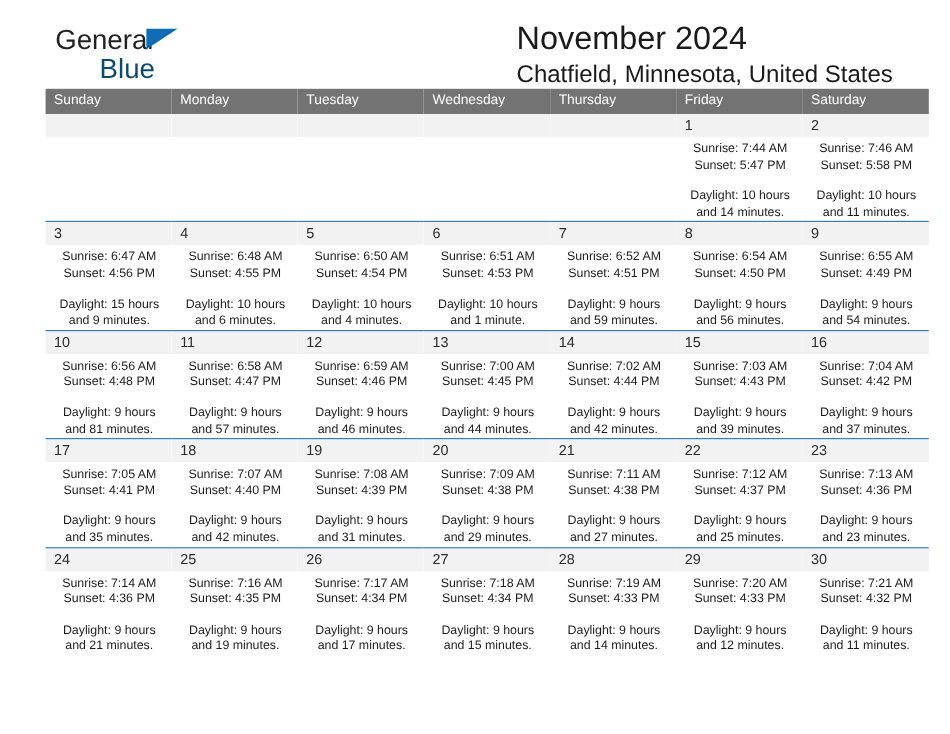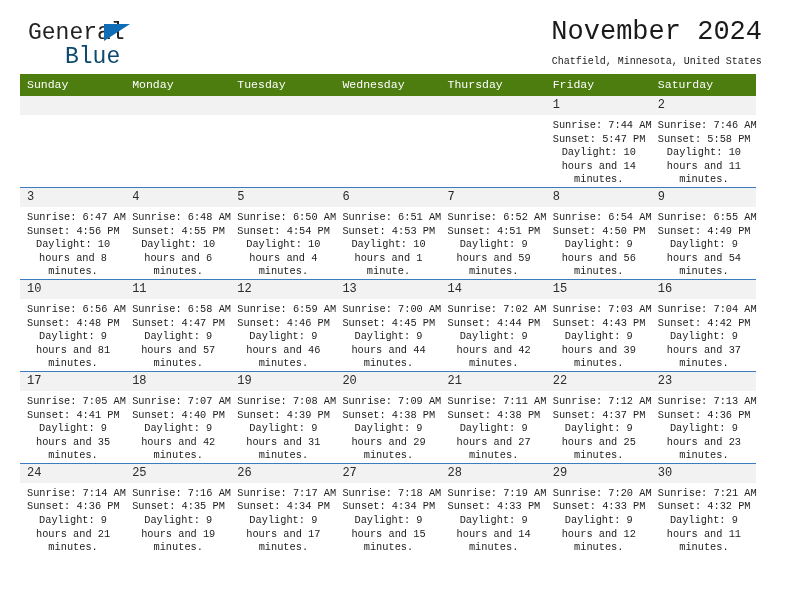--- a/index.html
+++ b/index.html
@@ -20,8 +20,7 @@
     width: 792px;
     height: 536px;
     box-sizing: border-box;
-    padding: 0 20px;
-    font-family: Liberation Mono, monospace;
+    padding: 0 38px;
   }
 
   

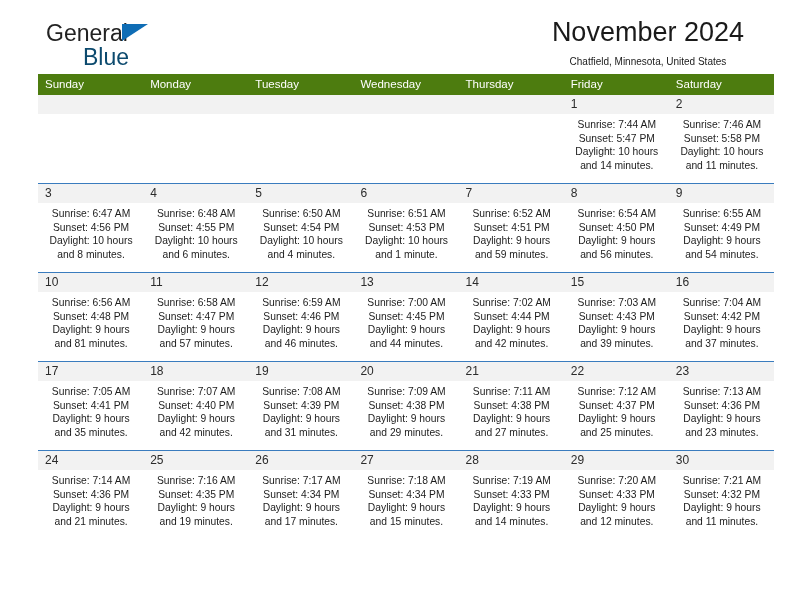--- a/index.html
+++ b/index.html
@@ -65,7 +65,7 @@
 
   .title-block {
     margin-top: 16px;
-    text-align: center;
+    text-align: left;
     padding-right: 10px;
   }
   .cal-title {

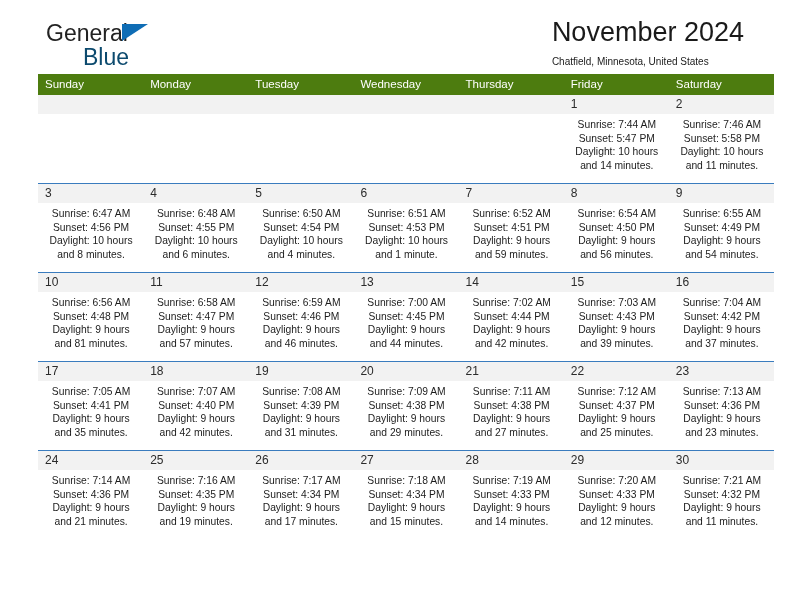--- a/index.html
+++ b/index.html
@@ -76,7 +76,7 @@
     white-space: nowrap;
   }
   .cal-subtitle {
-    font-size: 10px;
+    font-size: 20px;
     color: #1a1a1a;
     line-height: 20px;
     margin-top: 4px;

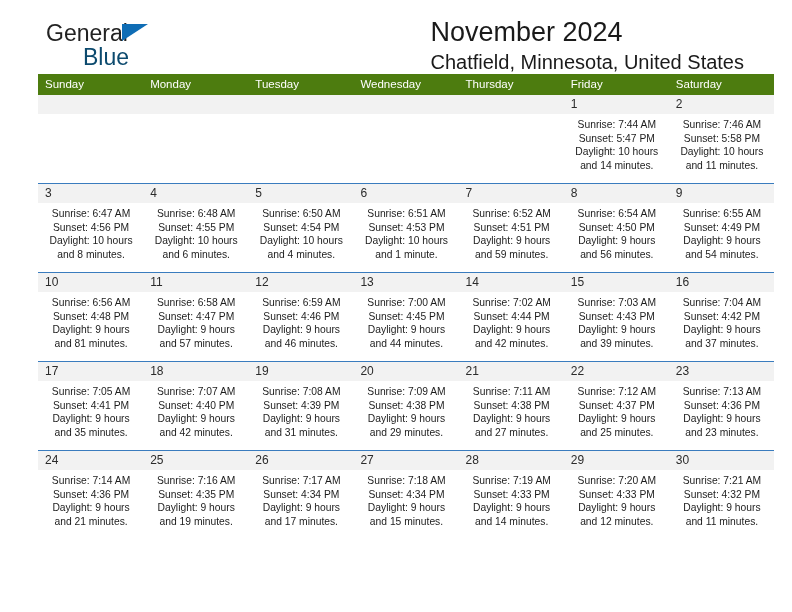--- a/index.html
+++ b/index.html
@@ -91,7 +91,7 @@
     margin-top: 2px;
   }
   .calendar th {
-    background: #4d7c0f;
+    background: #737373;
     color: #ffffff;
     font-size: 11.5px;
     font-weight: normal;

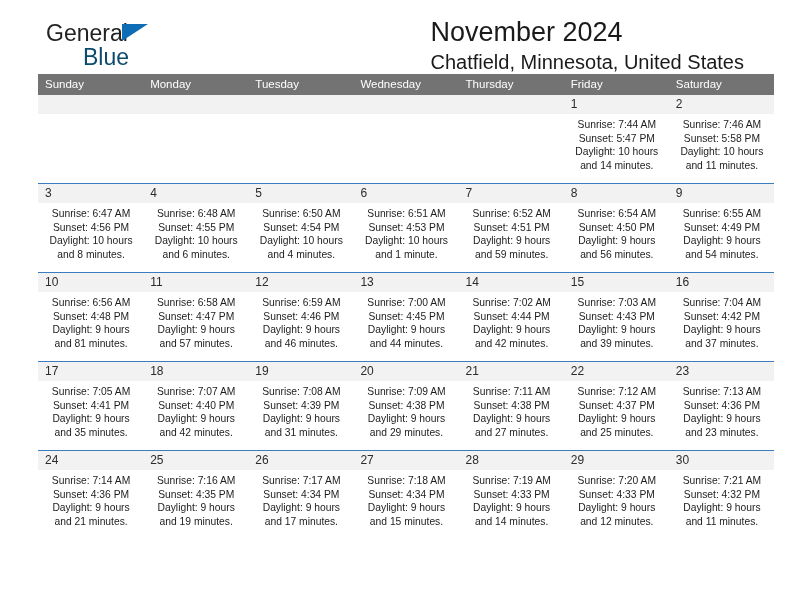--- a/index.html
+++ b/index.html
@@ -142,6 +142,7 @@
   }
   .details .daylight {
     white-space: normal;
+    margin-top: 12px;
   }
 </style>
 </head>

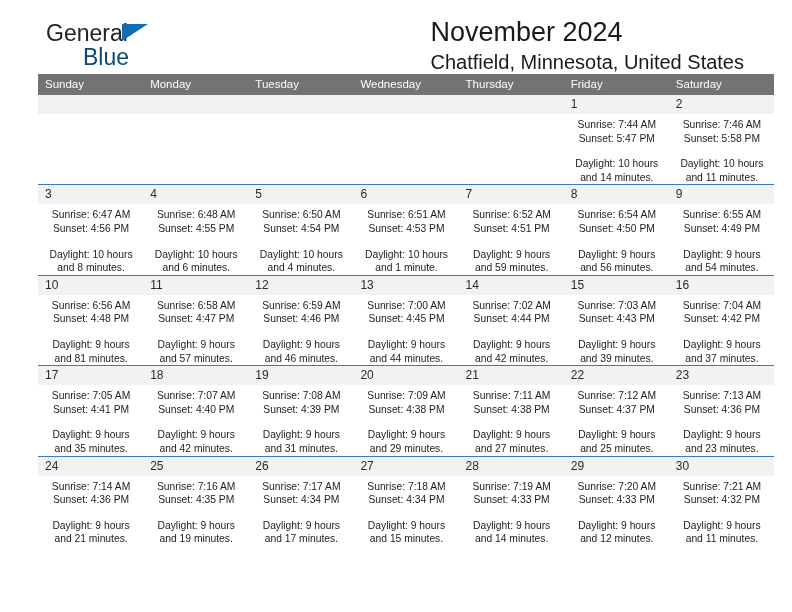--- a/index.html
+++ b/index.html
@@ -232,7 +232,7 @@
               <span class="details">
                 <span>Sunrise: 6:47 AM</span>
                 <span>Sunset: 4:56 PM</span>
-                <span class="daylight">Daylight: 10 hours and 8 minutes.</span>
+                <span class="daylight">Daylight: 15 hours and 9 minutes.</span>
               </span>
             </div>
           </td>

